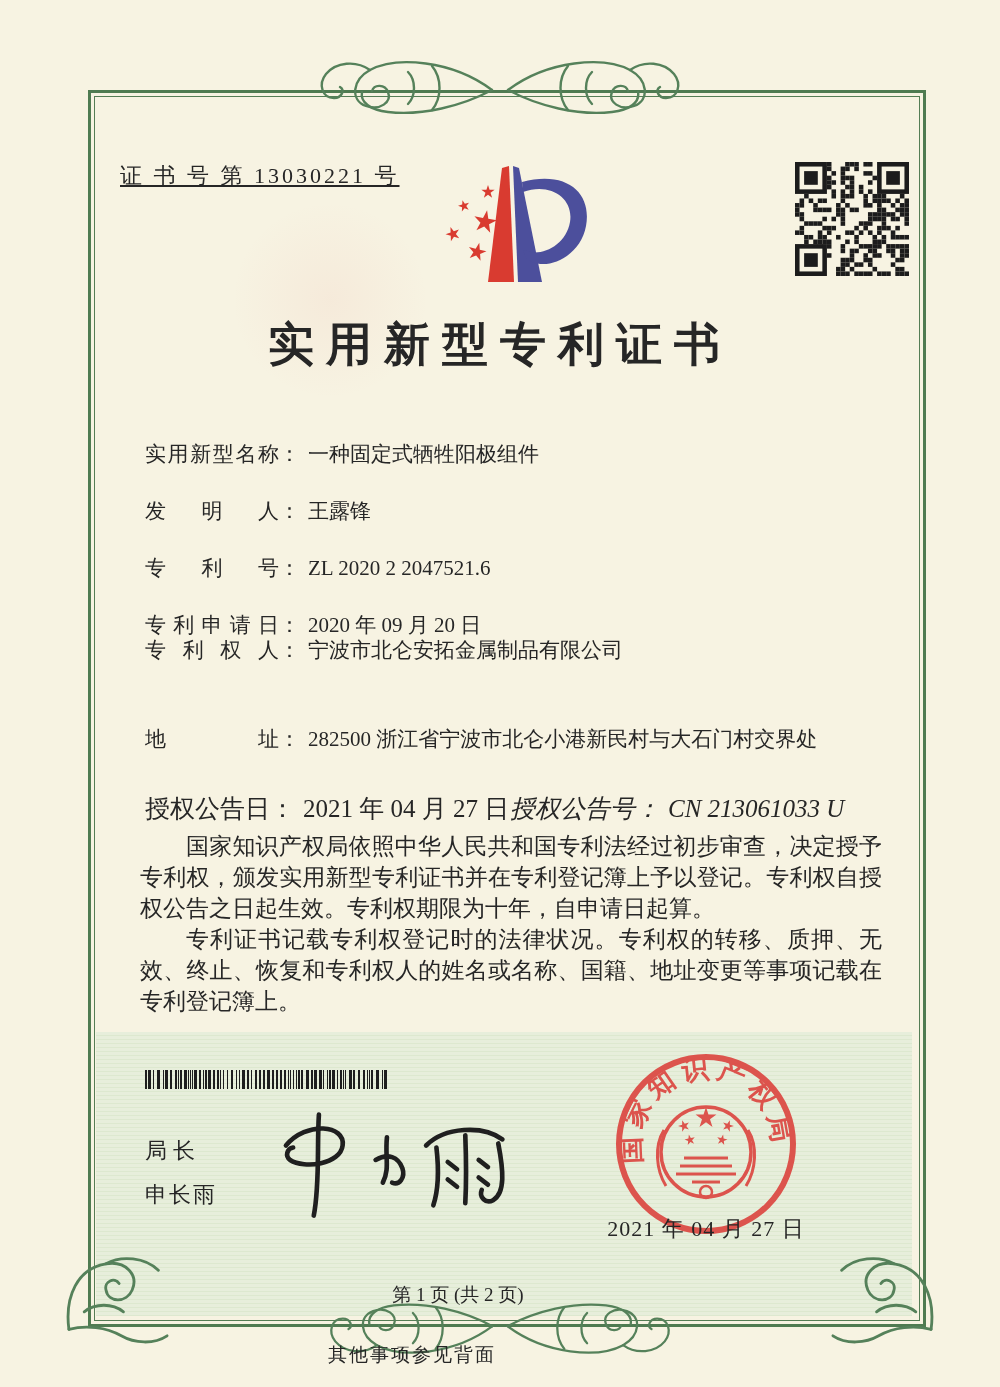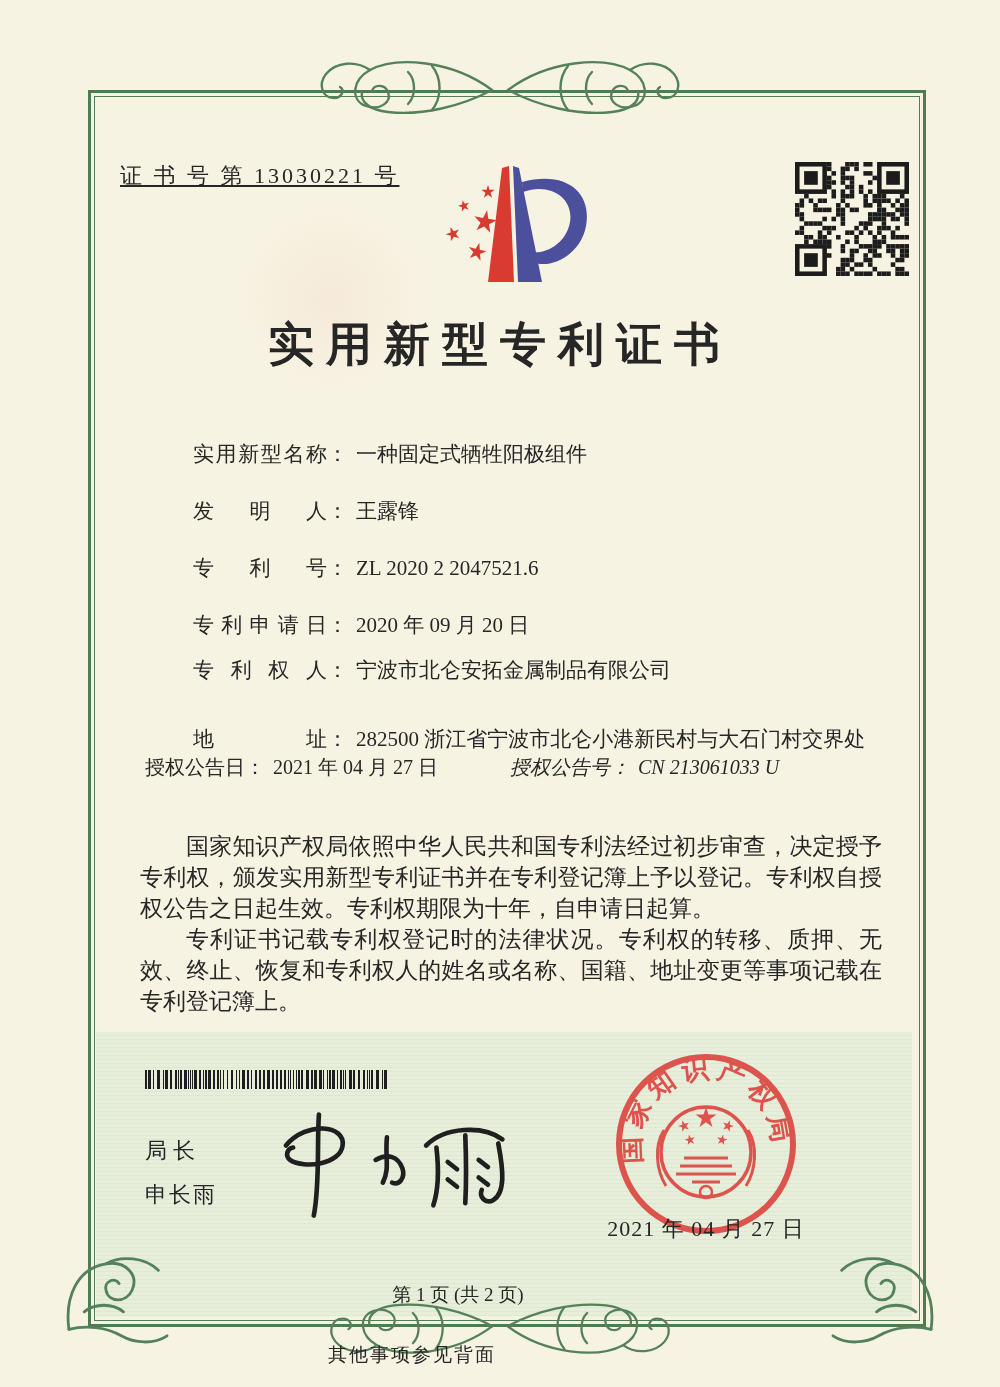--- a/index.html
+++ b/index.html
@@ -24,7 +24,7 @@
          font-size:46px;font-weight:bold;letter-spacing:12px;z-index:3;}
   
   .field{position:absolute;left:145px;font-size:21px;z-index:3;white-space:nowrap;}
-  .f-label{display:inline-block;width:134px;text-align:justify;text-align-last:justify;vertical-align:top;margin-left:48px;}
+  .f-label{display:inline-block;width:134px;text-align:justify;text-align-last:justify;vertical-align:top;}
   .f-colon{display:inline-block;margin-right:8px;}
   .grant-row{position:absolute;left:145px;top:754px;width:740px;font-size:20px;z-index:3;white-space:nowrap;}
   .grant-no-group{position:absolute;left:365px;top:0;font-style:italic;}

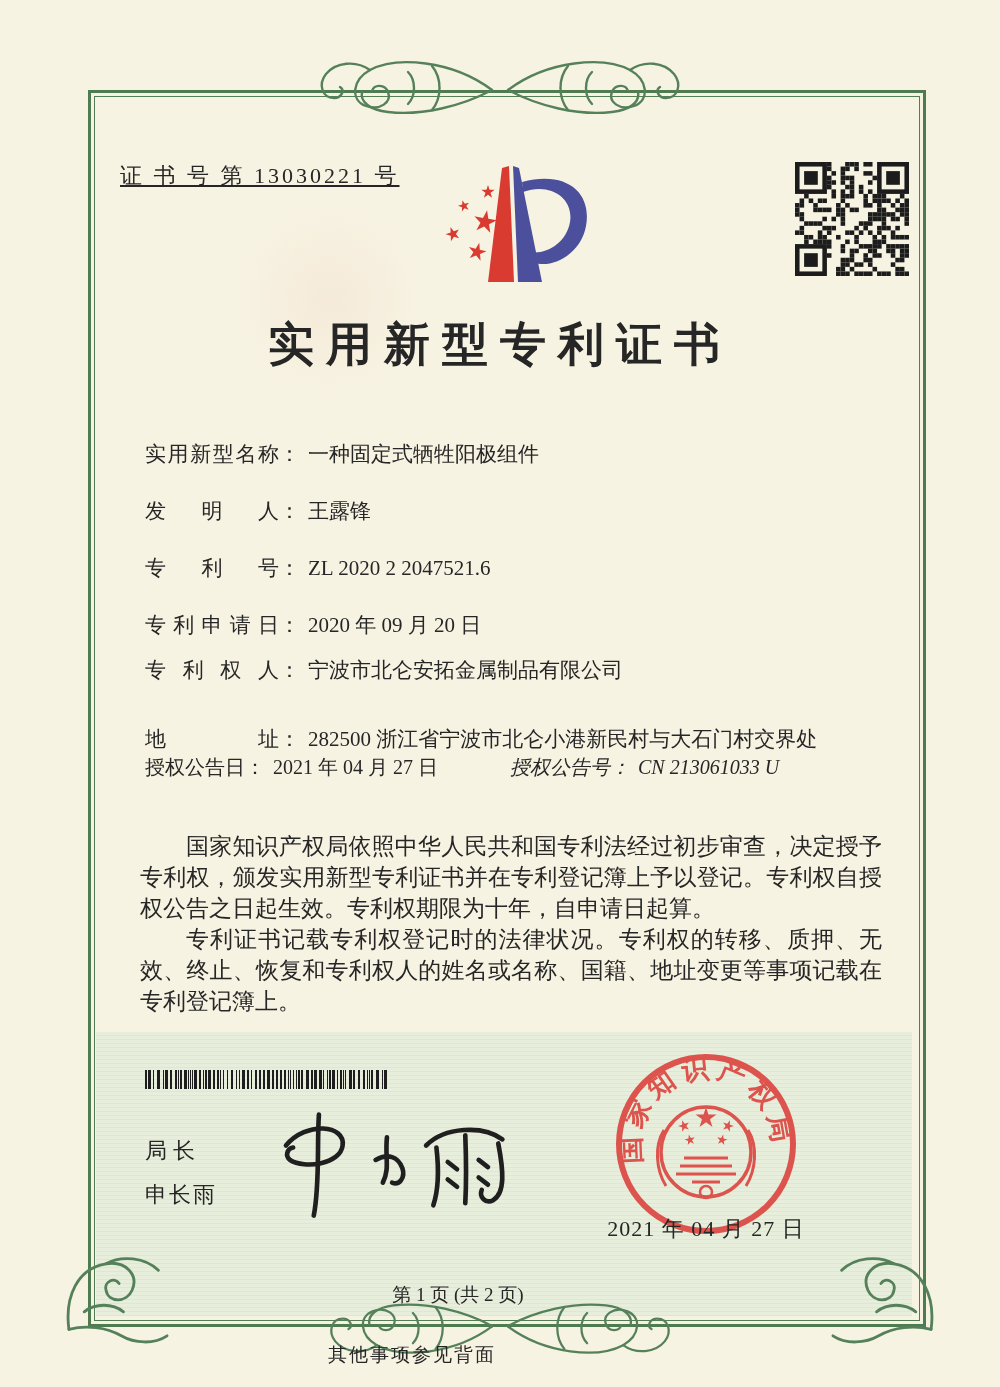--- a/index.html
+++ b/index.html
@@ -358,7 +358,7 @@
   <div class="field" style="top:611px">
     <span class="f-label">专利申请日</span><span class="f-colon">：</span><span>2020 年 09 月 20 日</span>
   </div>
-  <div class="field" style="top:656px">
+  <div class="field" style="top:636px">
     <span class="f-label">专利权人</span><span class="f-colon">：</span><span>宁波市北仑安拓金属制品有限公司</span>
   </div>
   <div class="field" style="top:725px">

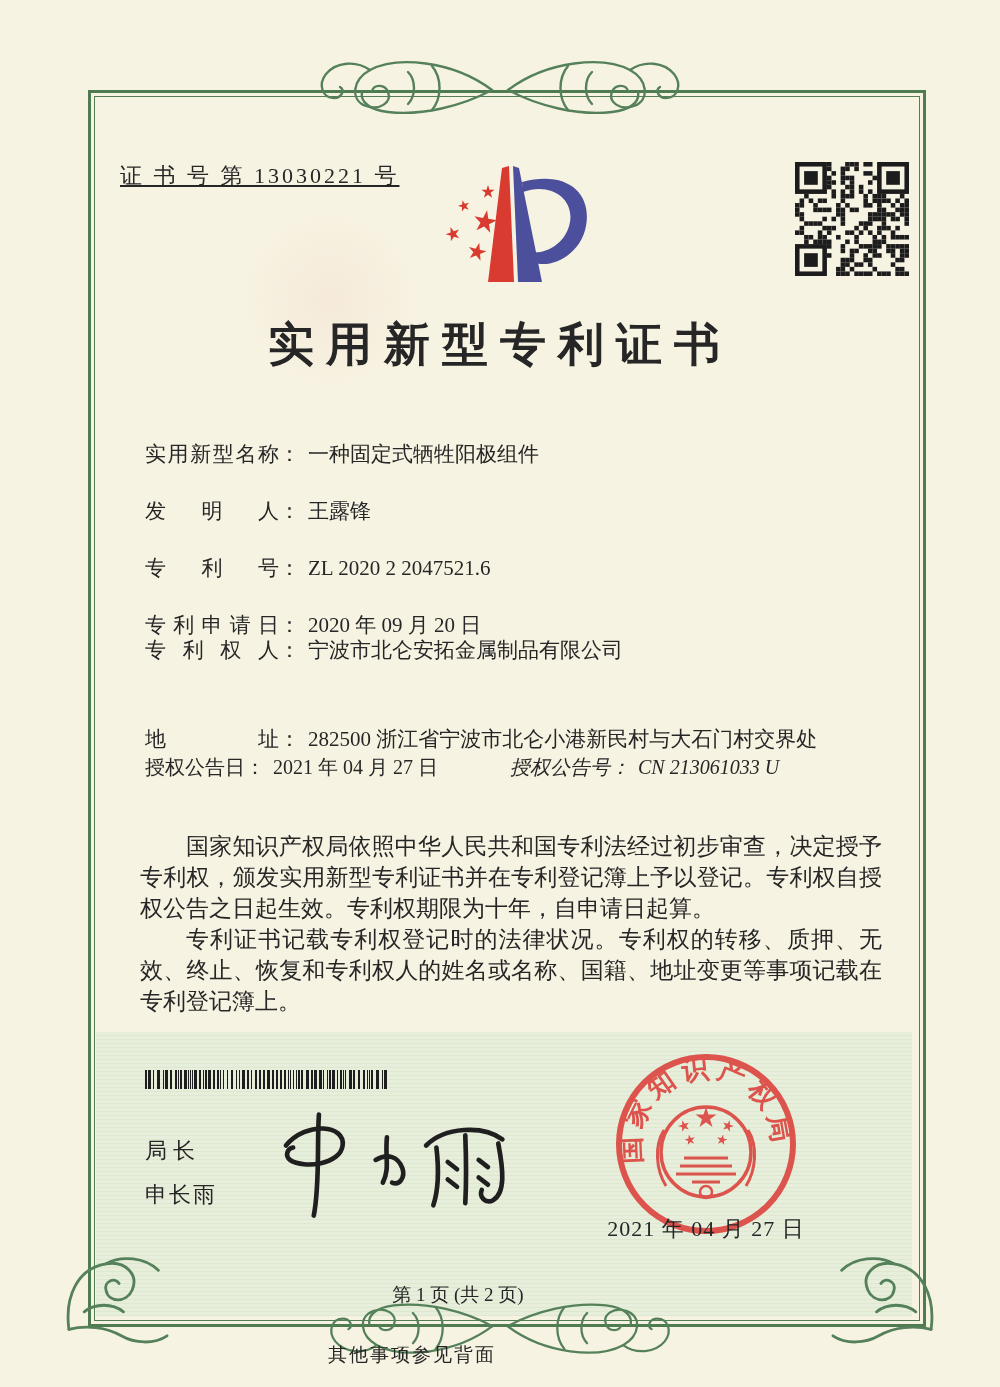--- a/index.html
+++ b/index.html
@@ -26,7 +26,7 @@
   .field{position:absolute;left:145px;font-size:21px;z-index:3;white-space:nowrap;}
   .f-label{display:inline-block;width:134px;text-align:justify;text-align-last:justify;vertical-align:top;}
   .f-colon{display:inline-block;margin-right:8px;}
-  .grant-row{position:absolute;left:145px;top:754px;width:740px;font-size:20px;z-index:3;white-space:nowrap;}
+  .grant-row{position:absolute;left:145px;top:792px;width:740px;font-size:25px;z-index:3;white-space:nowrap;}
   .grant-no-group{position:absolute;left:365px;top:0;font-style:italic;}
   
   .body-text{position:absolute;left:140px;top:831px;width:742px;font-size:23px;

